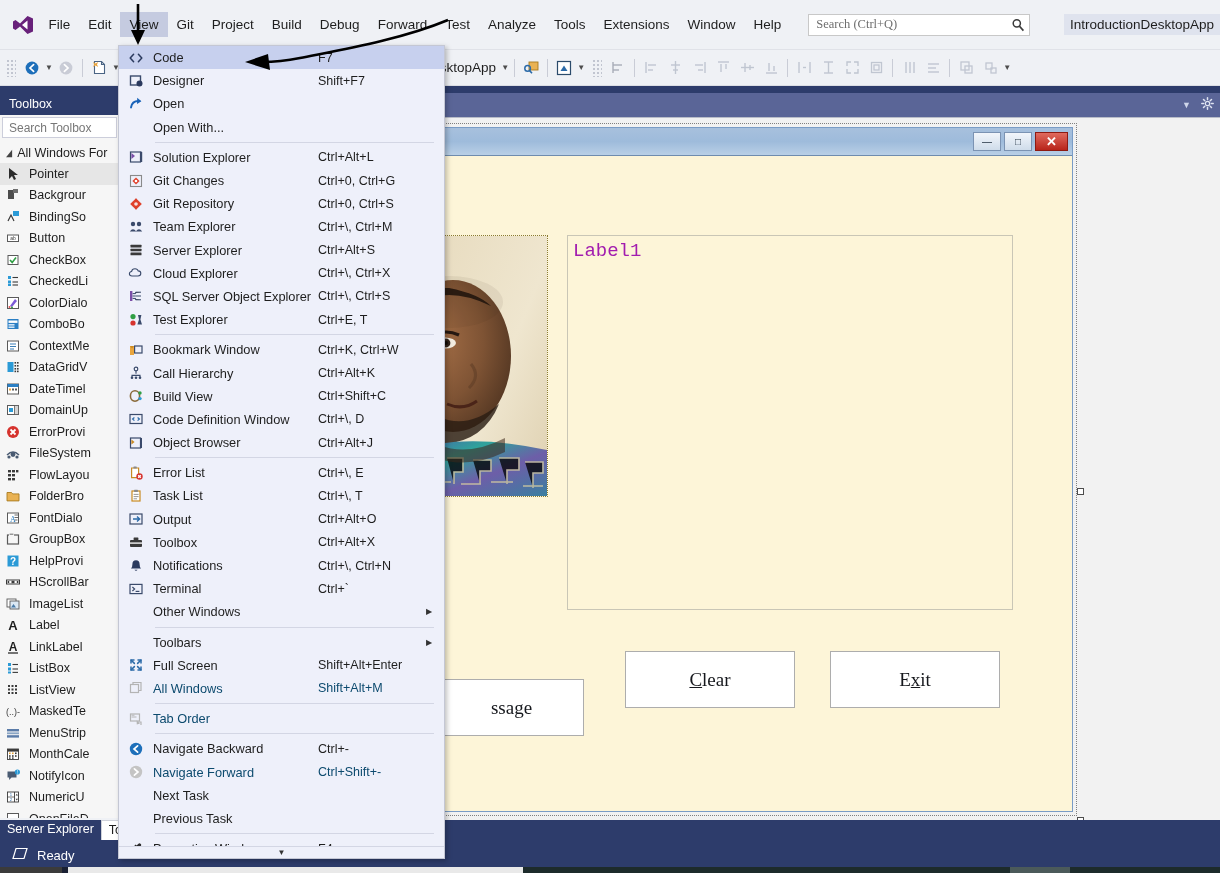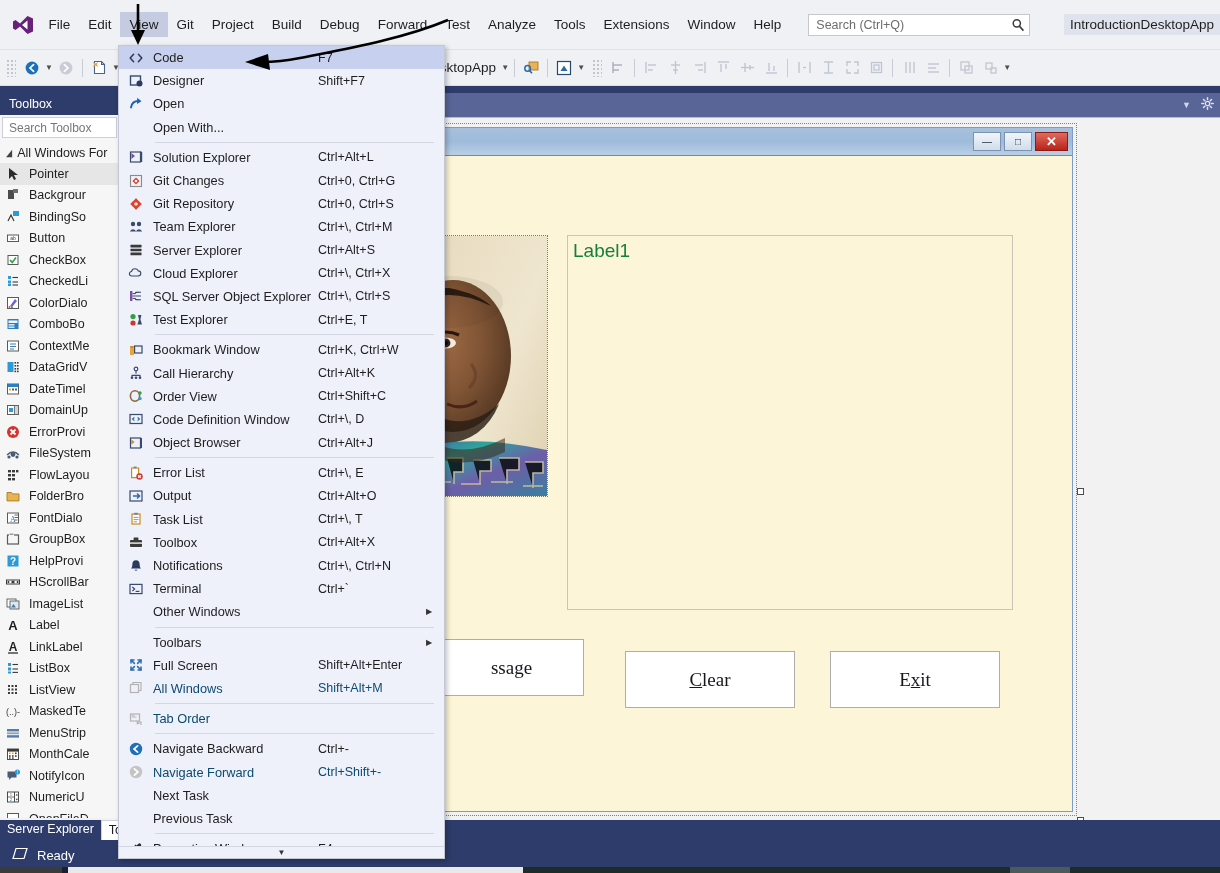--- a/index.html
+++ b/index.html
@@ -34,7 +34,7 @@
     padding:0 4px 0 7px; font-size:12.5px; color:#6d6d6d;
     position:relative;
   }
-  .search-box .ph { flex:1; }
+  .search-box .ph { flex:1;font-family:Liberation Serif, serif; }
   .search-ico { width:14px; height:14px; }
   .proj-name {
     margin-left:34px; font-size:13.5px; color:#1e1e1e;

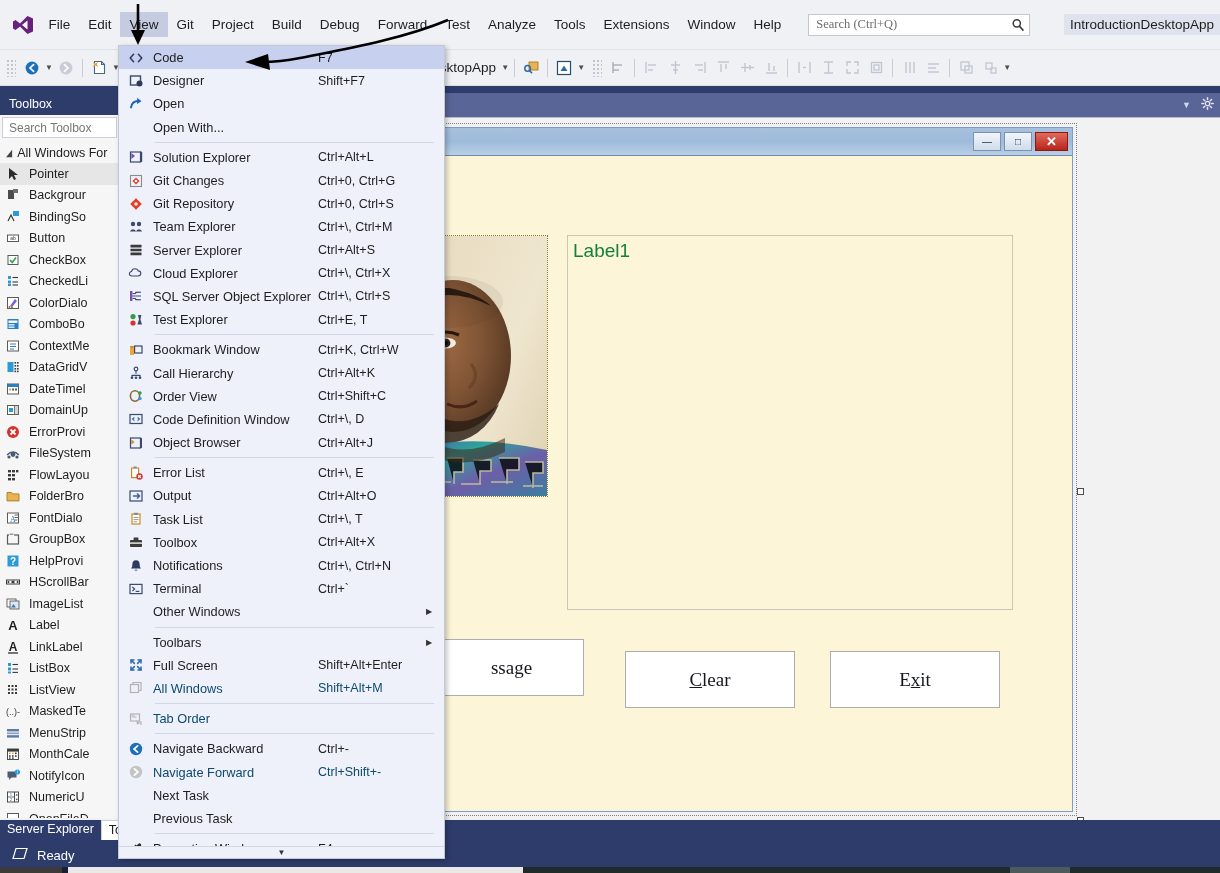--- a/index.html
+++ b/index.html
@@ -149,7 +149,7 @@
   .wf-label {
     position:absolute; left:149px; top:78px; width:446px; height:375px;
     background:#fdf5d8; border:1px solid #c9c6b6;
-    font-family:Liberation Sans, sans-serif; font-size:19px; color:#15803d;
+    font-family:Liberation Mono, monospace; font-size:19px; color:#a21caf;
     padding:4px 0 0 5px;
   }
   .wf-button {

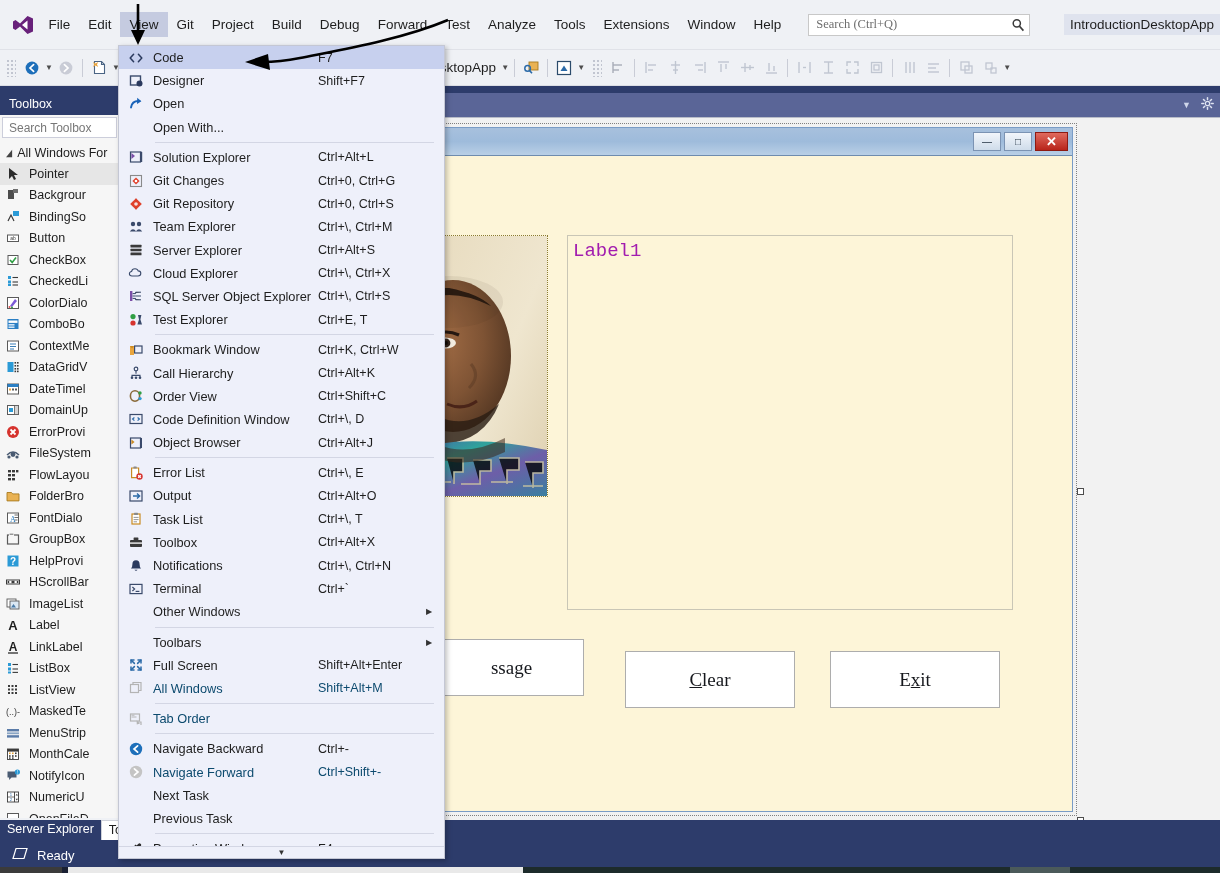--- a/index.html
+++ b/index.html
@@ -1138,7 +1138,7 @@
             <circle cx="12" cy="10.6" r="1.7" fill="#2b9ad6"></circle>
           </svg>
         </span>
-        <span class="dd-label">Order View</span>
+        <span class="dd-label">Build View</span>
         <span class="dd-key">Ctrl+Shift+C</span>
         <span class="dd-arrow"></span>
       </div>

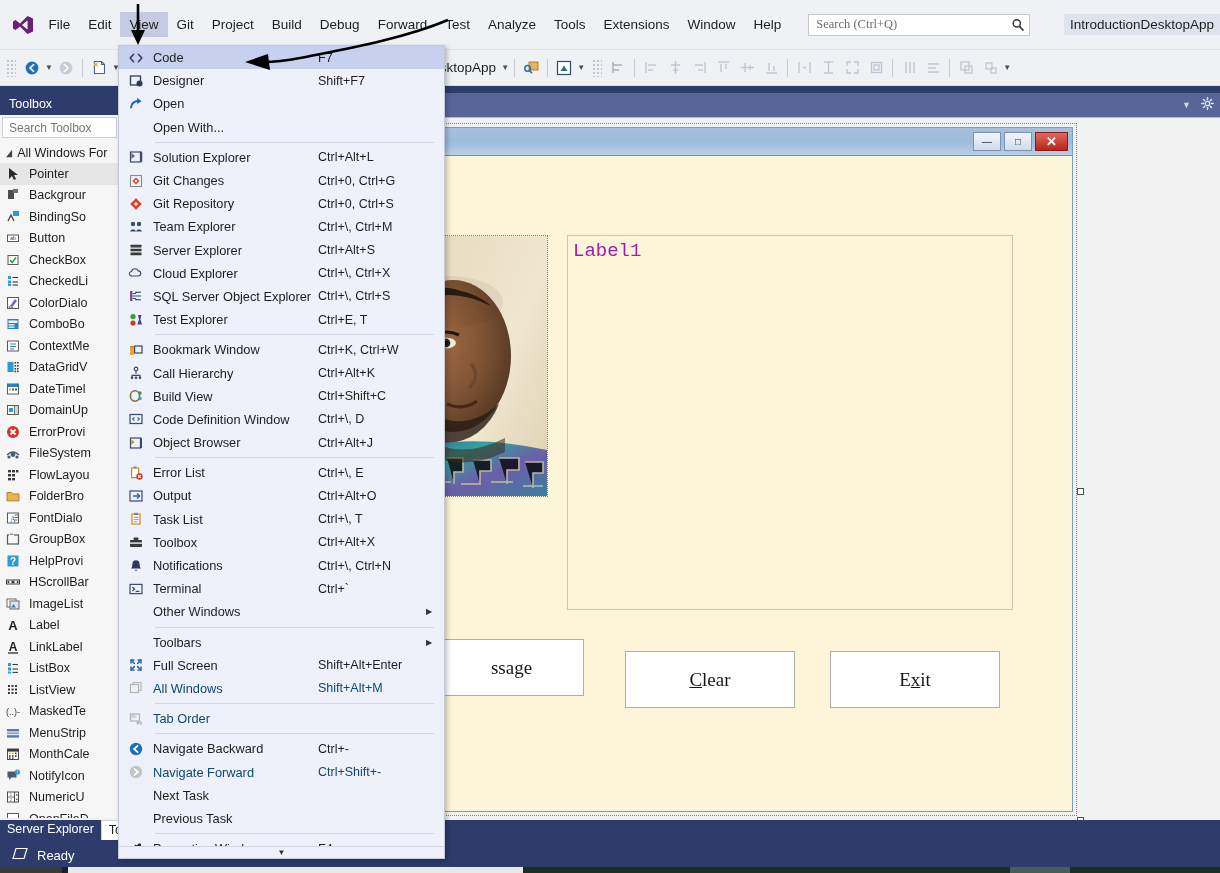--- a/index.html
+++ b/index.html
@@ -1182,17 +1182,6 @@
       <div class="dd-row">
         <span class="dd-ico">
           <svg width="16" height="16" viewBox="0 0 16 16">
-            <rect x="2" y="3" width="12" height="10" fill="none" stroke="#3a4a6b" stroke-width="1.2"></rect>
-            <path d="M5 8 h6 M9 5.6 L11.6 8 L9 10.4" stroke="#2b6aa8" stroke-width="1.4" fill="none"></path>
-          </svg>
-        </span>
-        <span class="dd-label">Output</span>
-        <span class="dd-key">Ctrl+Alt+O</span>
-        <span class="dd-arrow"></span>
-      </div>
-      <div class="dd-row">
-        <span class="dd-ico">
-          <svg width="16" height="16" viewBox="0 0 16 16">
             <rect x="4" y="3" width="8" height="10" fill="#fff" stroke="#c98a22" stroke-width="1.2"></rect>
             <rect x="6" y="1.7" width="4" height="2.2" rx=".6" fill="#8a8a8a"></rect>
             <path d="M5.6 6.4 h5 M5.6 8.6 h5 M5.6 10.8 h3.4" stroke="#8a8a8a" stroke-width=".9"></path>
@@ -1200,6 +1189,17 @@
         </span>
         <span class="dd-label">Task List</span>
         <span class="dd-key">Ctrl+\, T</span>
+        <span class="dd-arrow"></span>
+      </div>
+      <div class="dd-row">
+        <span class="dd-ico">
+          <svg width="16" height="16" viewBox="0 0 16 16">
+            <rect x="2" y="3" width="12" height="10" fill="none" stroke="#3a4a6b" stroke-width="1.2"></rect>
+            <path d="M5 8 h6 M9 5.6 L11.6 8 L9 10.4" stroke="#2b6aa8" stroke-width="1.4" fill="none"></path>
+          </svg>
+        </span>
+        <span class="dd-label">Output</span>
+        <span class="dd-key">Ctrl+Alt+O</span>
         <span class="dd-arrow"></span>
       </div>
       <div class="dd-row">

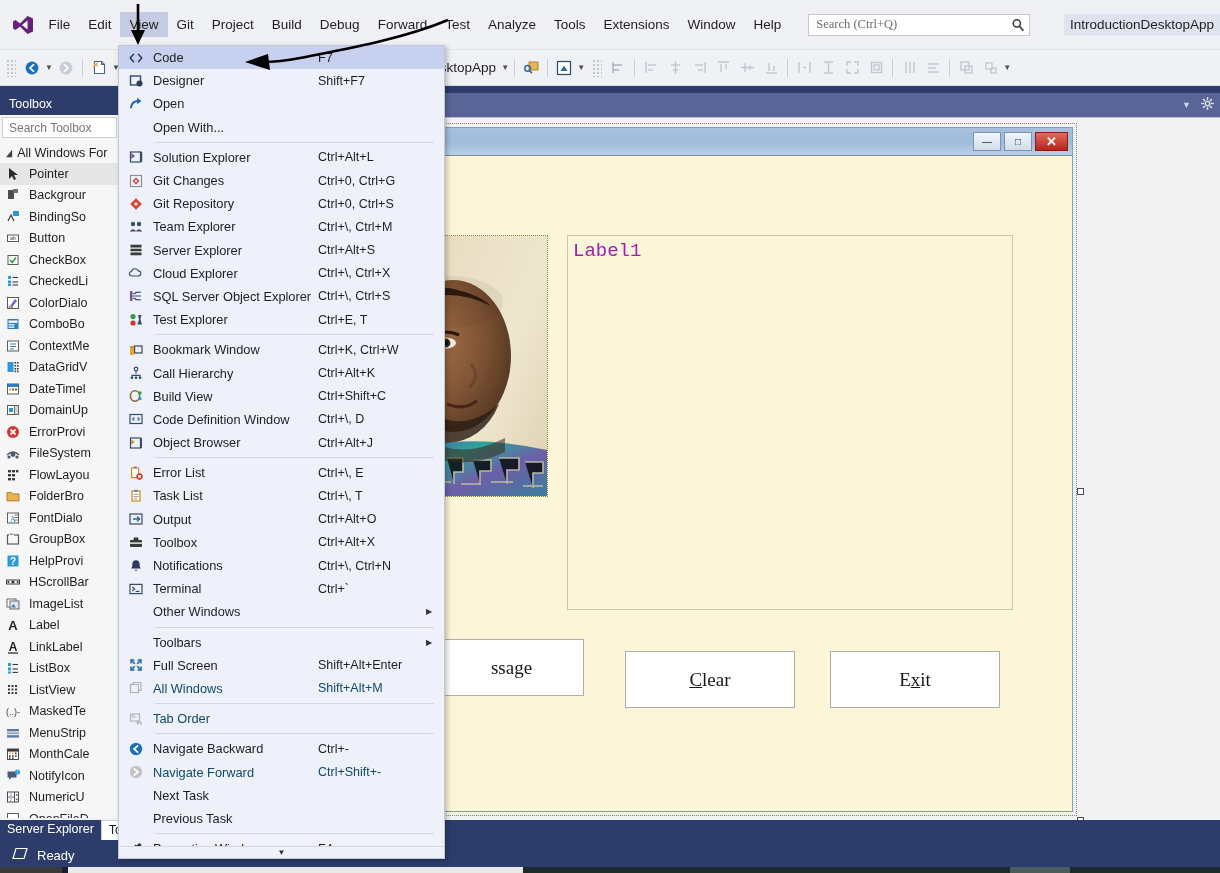--- a/index.html
+++ b/index.html
@@ -159,7 +159,7 @@
     font-family:"Liberation Serif", serif; font-size:19px; color:#16181d;
   }
   .wf-button u { text-decoration:underline; }
-  #btn-message { left:21px; top:482px; width:145px; }
+  #btn-message { left:21px; top:522px; width:145px; }
   #btn-clear   { left:207px; top:494px; width:170px; }
   #btn-exit    { left:412px; top:494px; width:170px; }
 

